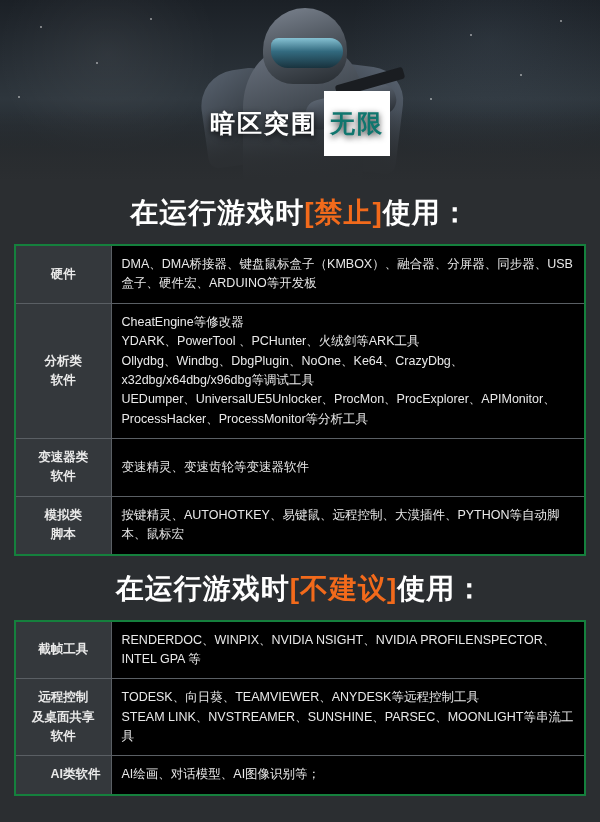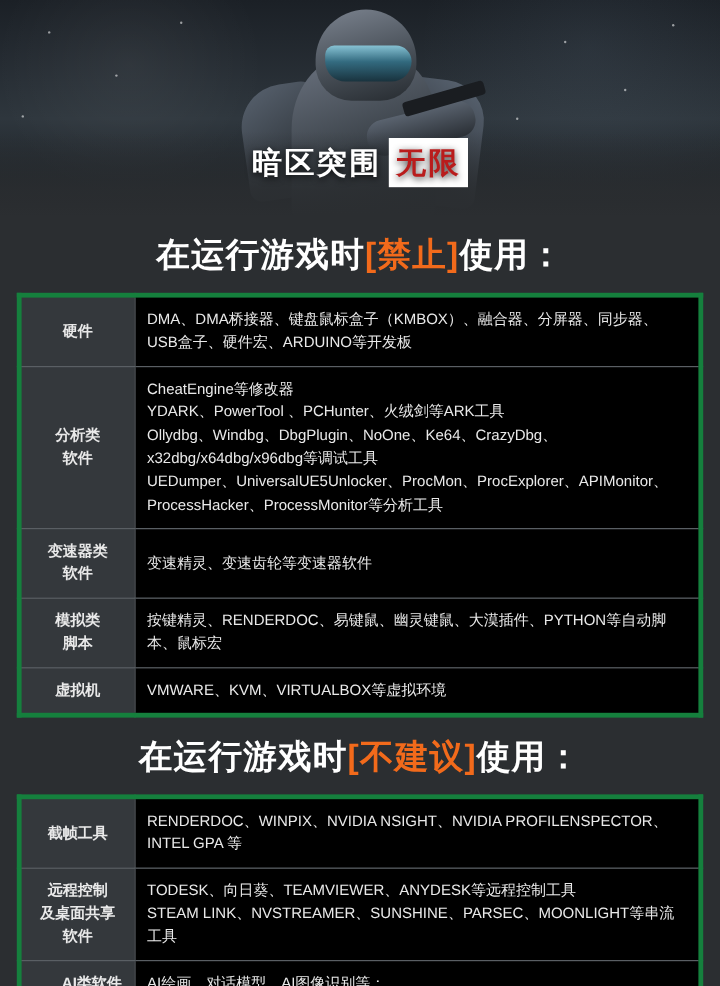--- a/index.html
+++ b/index.html
@@ -121,8 +121,8 @@
   .hero-logo .mark {
     display: inline-block;
     background: #ffffff;
-    color: #b91c1c;
-    padding: 4px 6px;
+    color: #0f766e;
+    padding: 16px 6px;
     margin-left: 6px;
   }
 

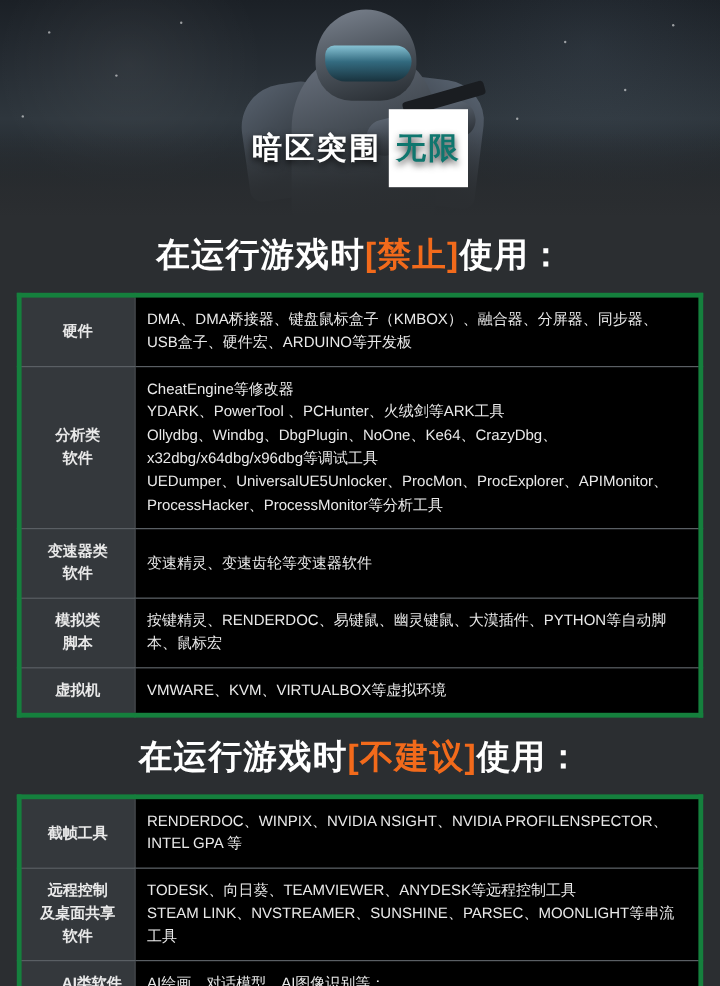--- a/index.html
+++ b/index.html
@@ -144,7 +144,7 @@
     width: 100%;
     border-collapse: collapse;
     background: #2f3337;
-    border: 4px solid #15803d;
+    border: 2px solid #15803d;
   }
   table.rules td {
     border: 1px solid #5a5f64;

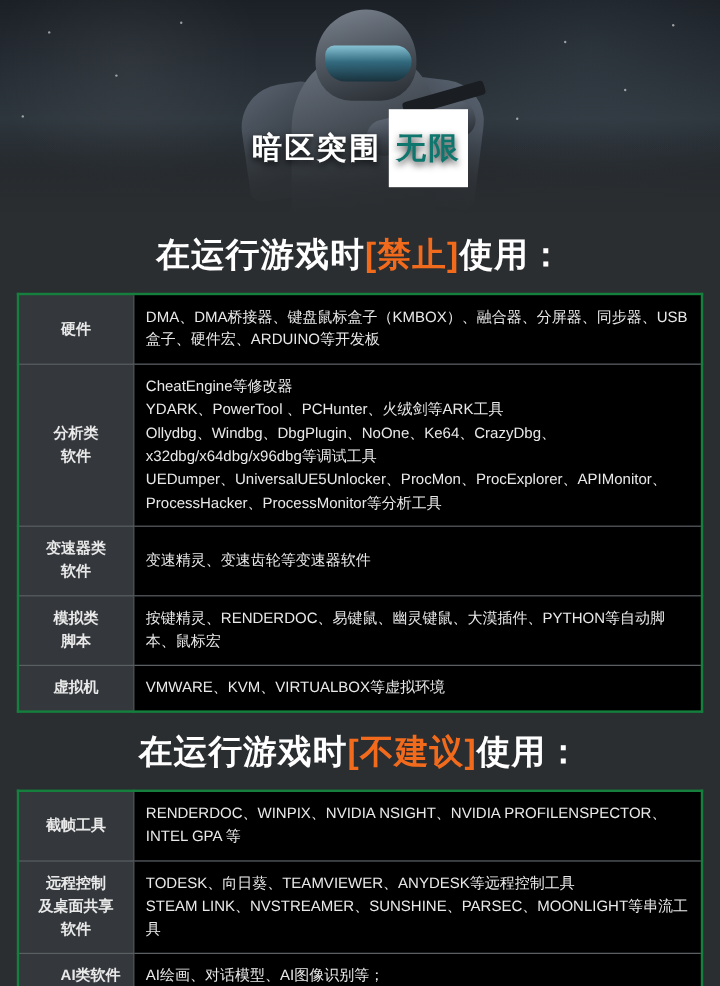--- a/index.html
+++ b/index.html
@@ -224,7 +224,7 @@
       <tr>
         <td class="cat" style="white-space: pre-line;">模拟类
 脚本</td>
-        <td class="items" style="white-space: pre-line;">按键精灵、RENDERDOC、易键鼠、幽灵键鼠、大漠插件、PYTHON等自动脚本、鼠标宏</td>
+        <td class="items" style="white-space: pre-line;">按键精灵、AUTOHOTKEY、易键鼠、远程控制、大漠插件、PYTHON等自动脚本、鼠标宏</td>
       </tr>
       <tr>
         <td class="cat" style="white-space: pre-line;">虚拟机</td>

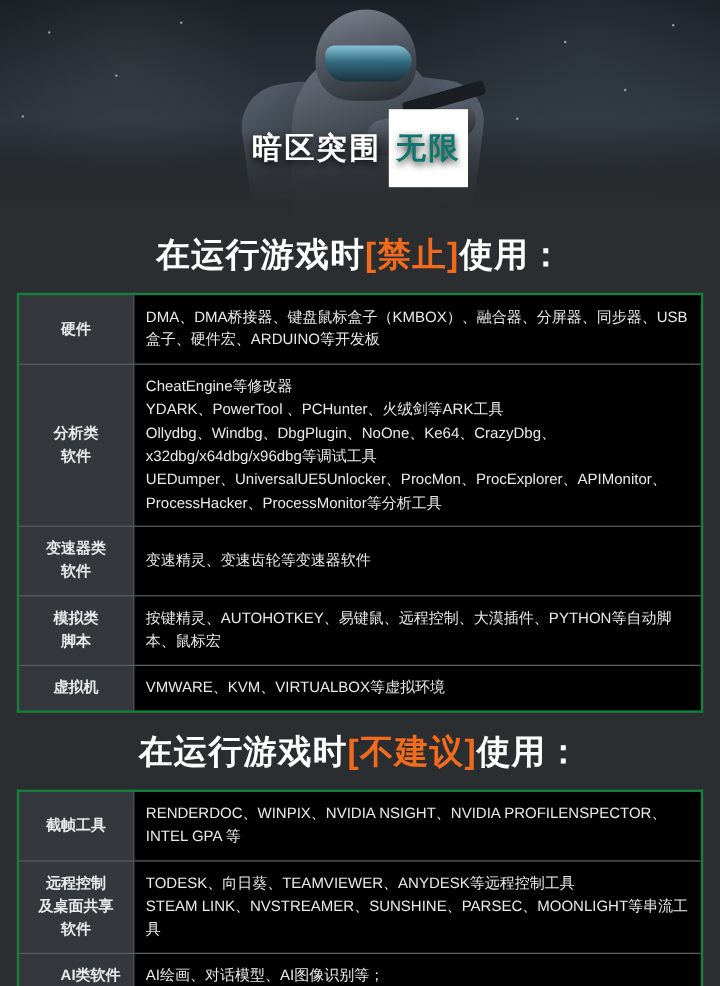--- a/index.html
+++ b/index.html
@@ -226,10 +226,6 @@
 脚本</td>
         <td class="items" style="white-space: pre-line;">按键精灵、AUTOHOTKEY、易键鼠、远程控制、大漠插件、PYTHON等自动脚本、鼠标宏</td>
       </tr>
-      <tr>
-        <td class="cat" style="white-space: pre-line;">虚拟机</td>
-        <td class="items" style="white-space: pre-line;">VMWARE、KVM、VIRTUALBOX等虚拟环境</td>
-      </tr>
     </tbody>
   </table>
 

